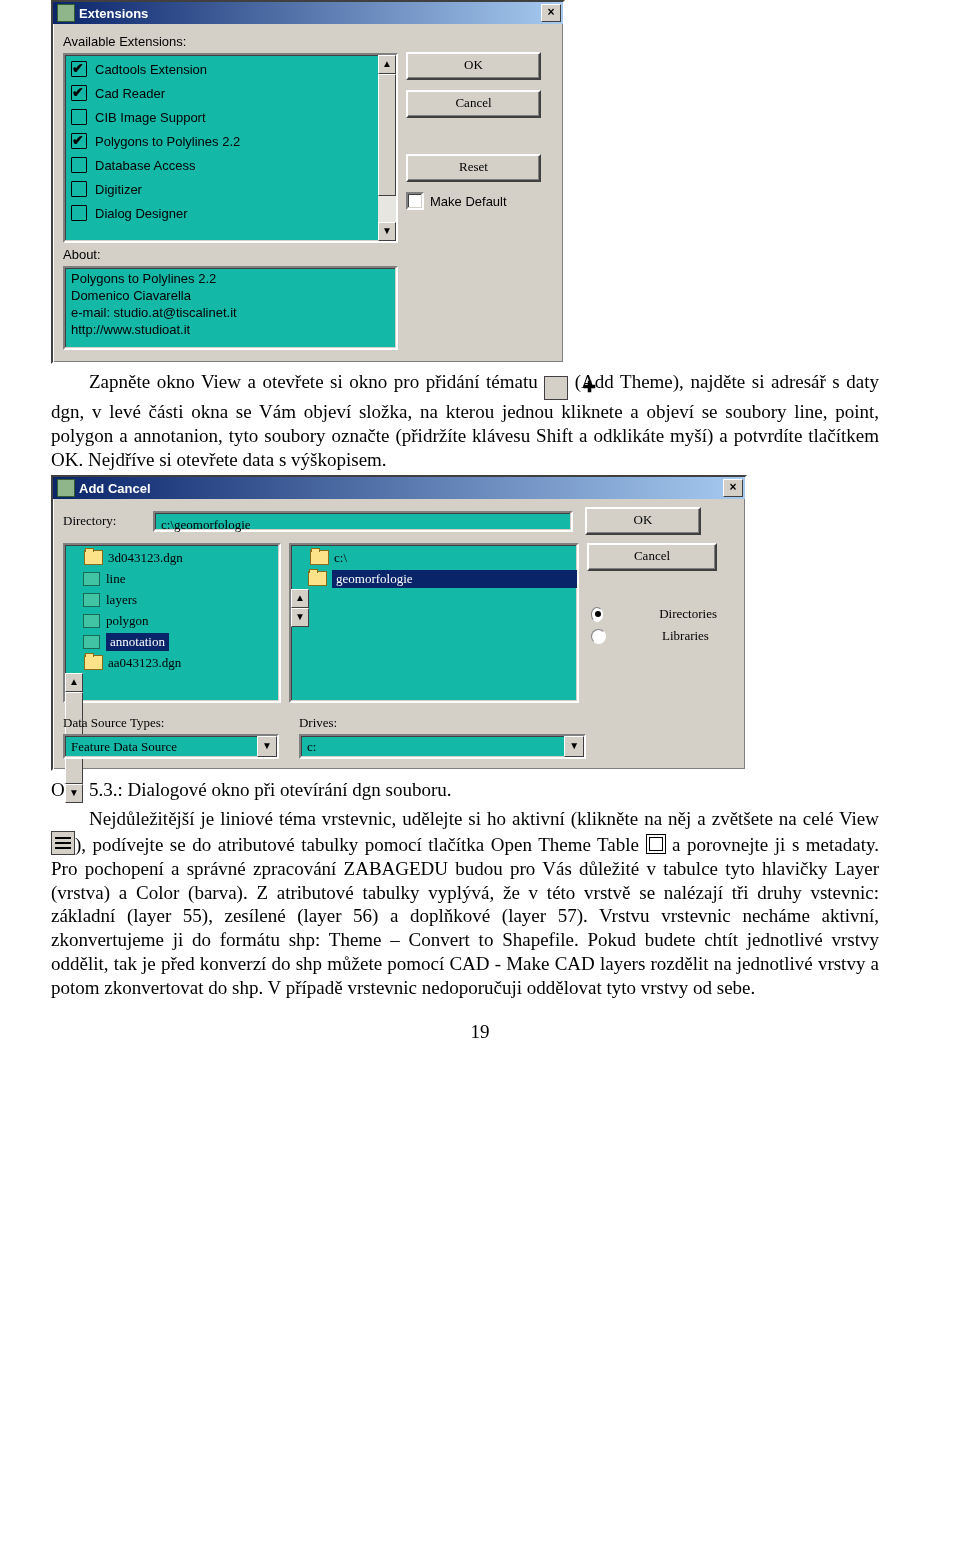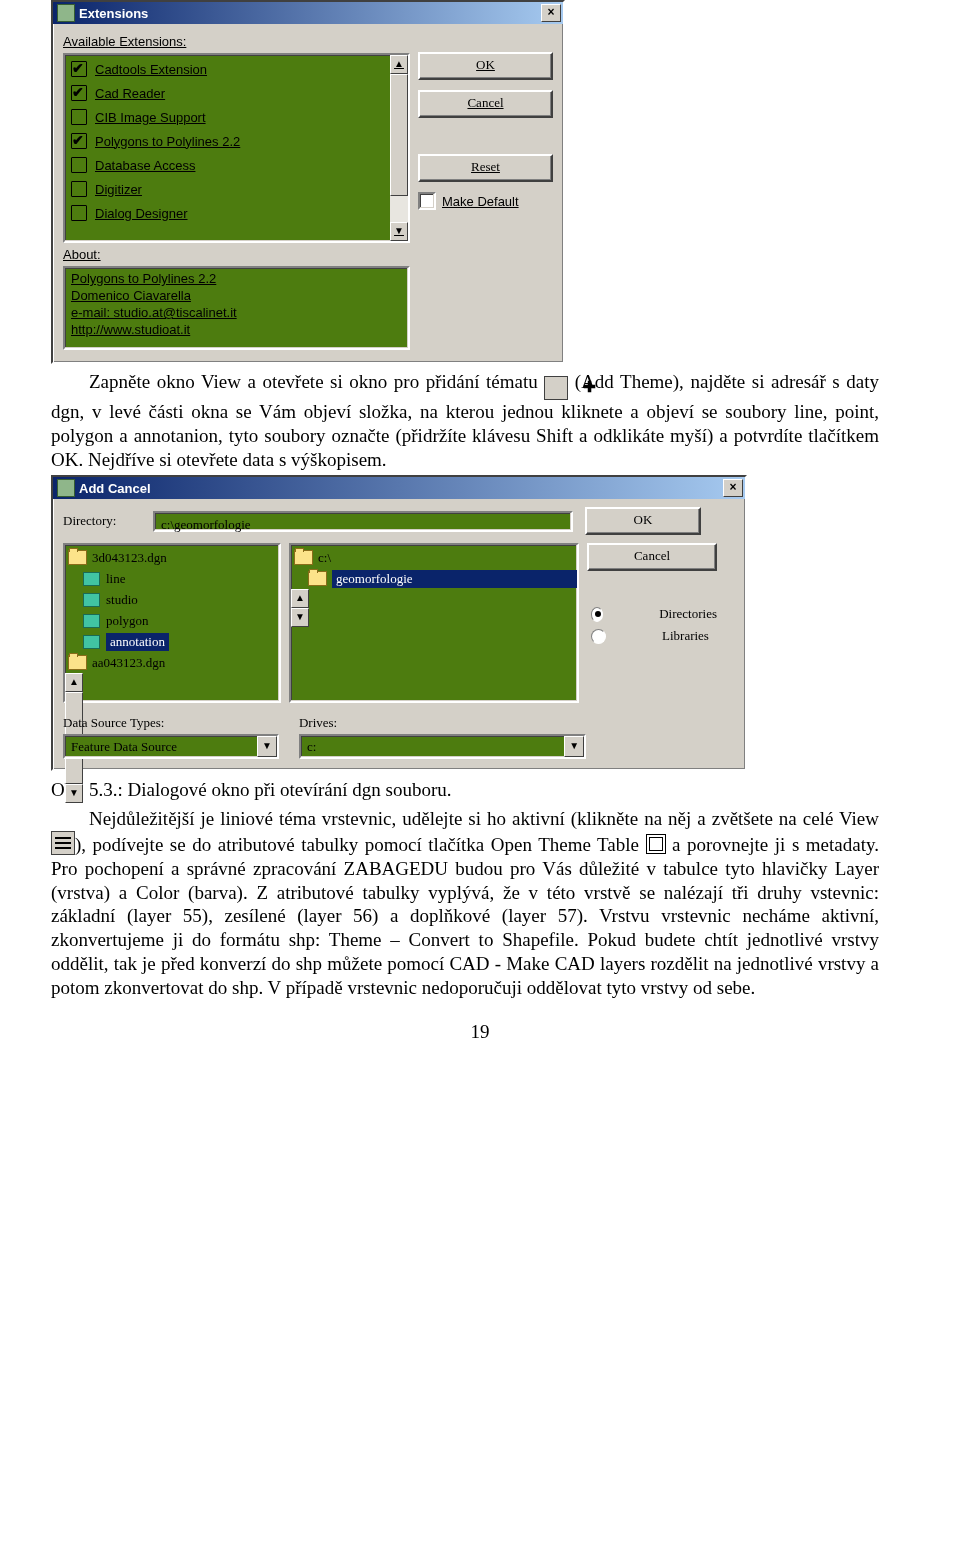--- a/index.html
+++ b/index.html
@@ -11,7 +11,7 @@
   .title-bar .app-icon { width:16px; height:16px; background:#8fb68a; border:1px solid #365d32; margin-right:4px; }
   .title-bar .txt { color:#fff; font-family:Tahoma,Arial,sans-serif; font-size:13px; font-weight:bold; flex:1; }
   .title-bar .closebtn { width:18px; height:16px; background:#d4d0c8; border:1px solid #fff; border-right-color:#404040; border-bottom-color:#404040; text-align:center; font:bold 12px/14px Arial; }
-  .body { padding:6px 10px 12px 10px; font-family:"Microsoft Sans Serif",Tahoma,Arial,sans-serif; font-size:13px; display:flex;text-decoration:underline; }
+  .body { padding:6px 22px 12px 10px; font-family:"Microsoft Sans Serif",Tahoma,Arial,sans-serif; font-size:13px; display:flex; }
   .lcol { flex:1; }
   .rcol { width:135px; padding-left:8px; }
   .label { margin:4px 0 4px 0; font-size:13px; }

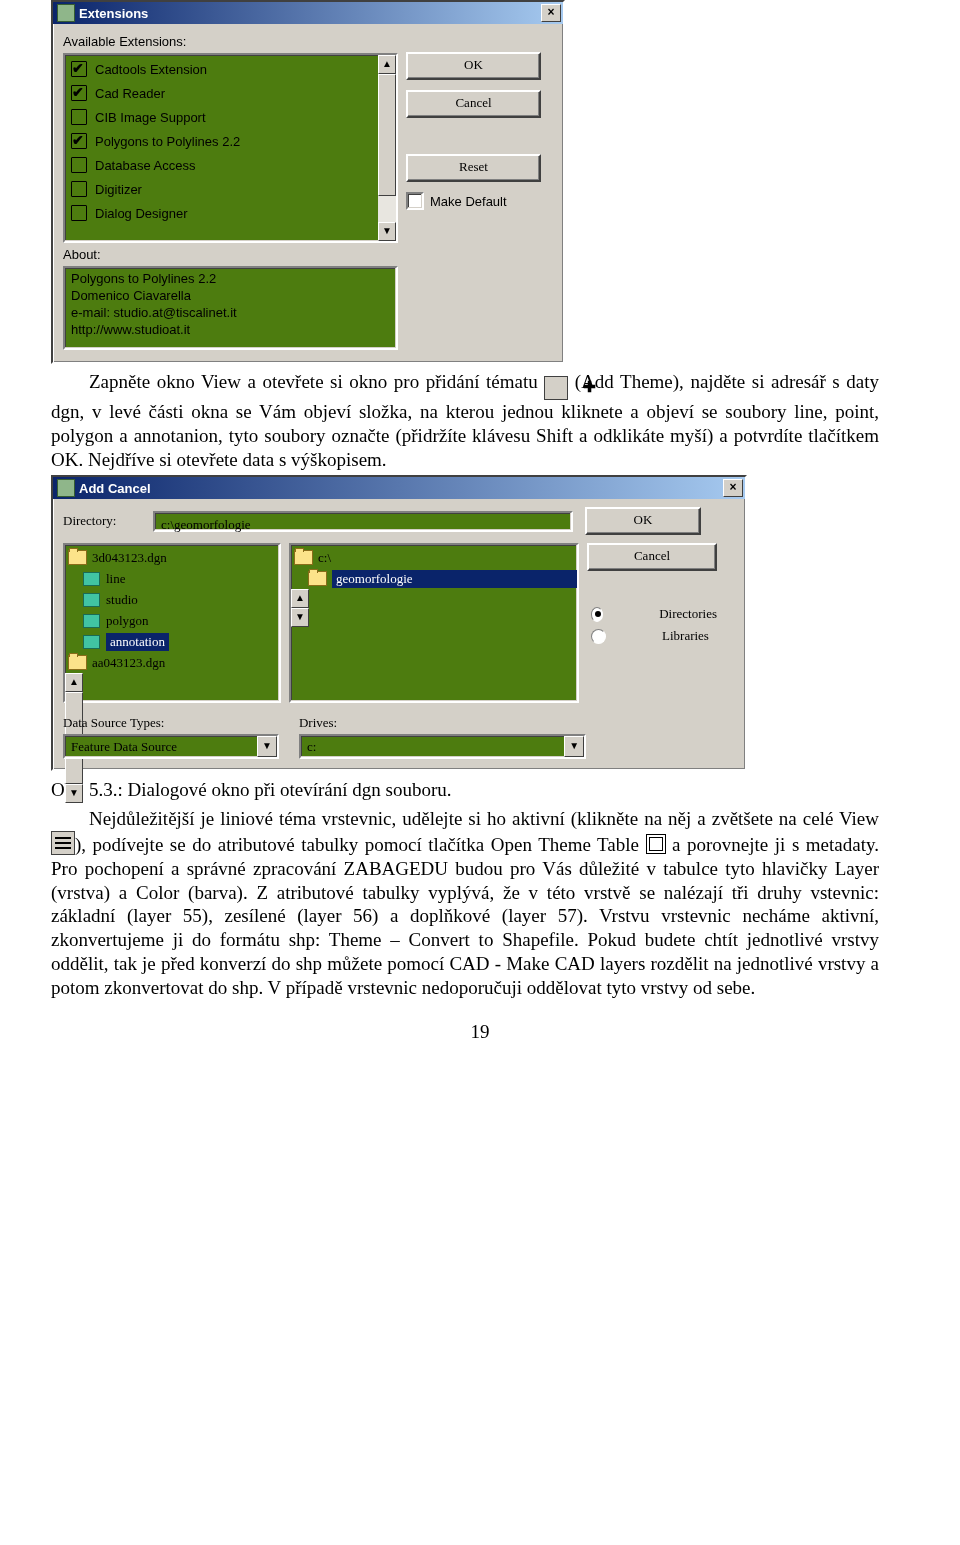--- a/index.html
+++ b/index.html
@@ -15,7 +15,7 @@
   .lcol { flex:1; }
   .rcol { width:135px; padding-left:8px; }
   .label { margin:4px 0 4px 0; font-size:13px; }
-  .sunken { border:2px solid #808080; border-right-color:#fff; border-bottom-color:#fff; box-shadow:inset -1px -1px 0 #d4d0c8, inset 1px 1px 0 #404040; background:#4d7c0f; }
+  .sunken { border:2px solid #808080; border-right-color:#fff; border-bottom-color:#fff; box-shadow:inset -1px -1px 0 #d4d0c8, inset 1px 1px 0 #404040; background:#14b8a6; }
   .listbox { height:186px; display:flex; }
   .listitems { flex:1; padding:2px 0 0 4px; }
   .li { display:flex; align-items:center; height:24px; }

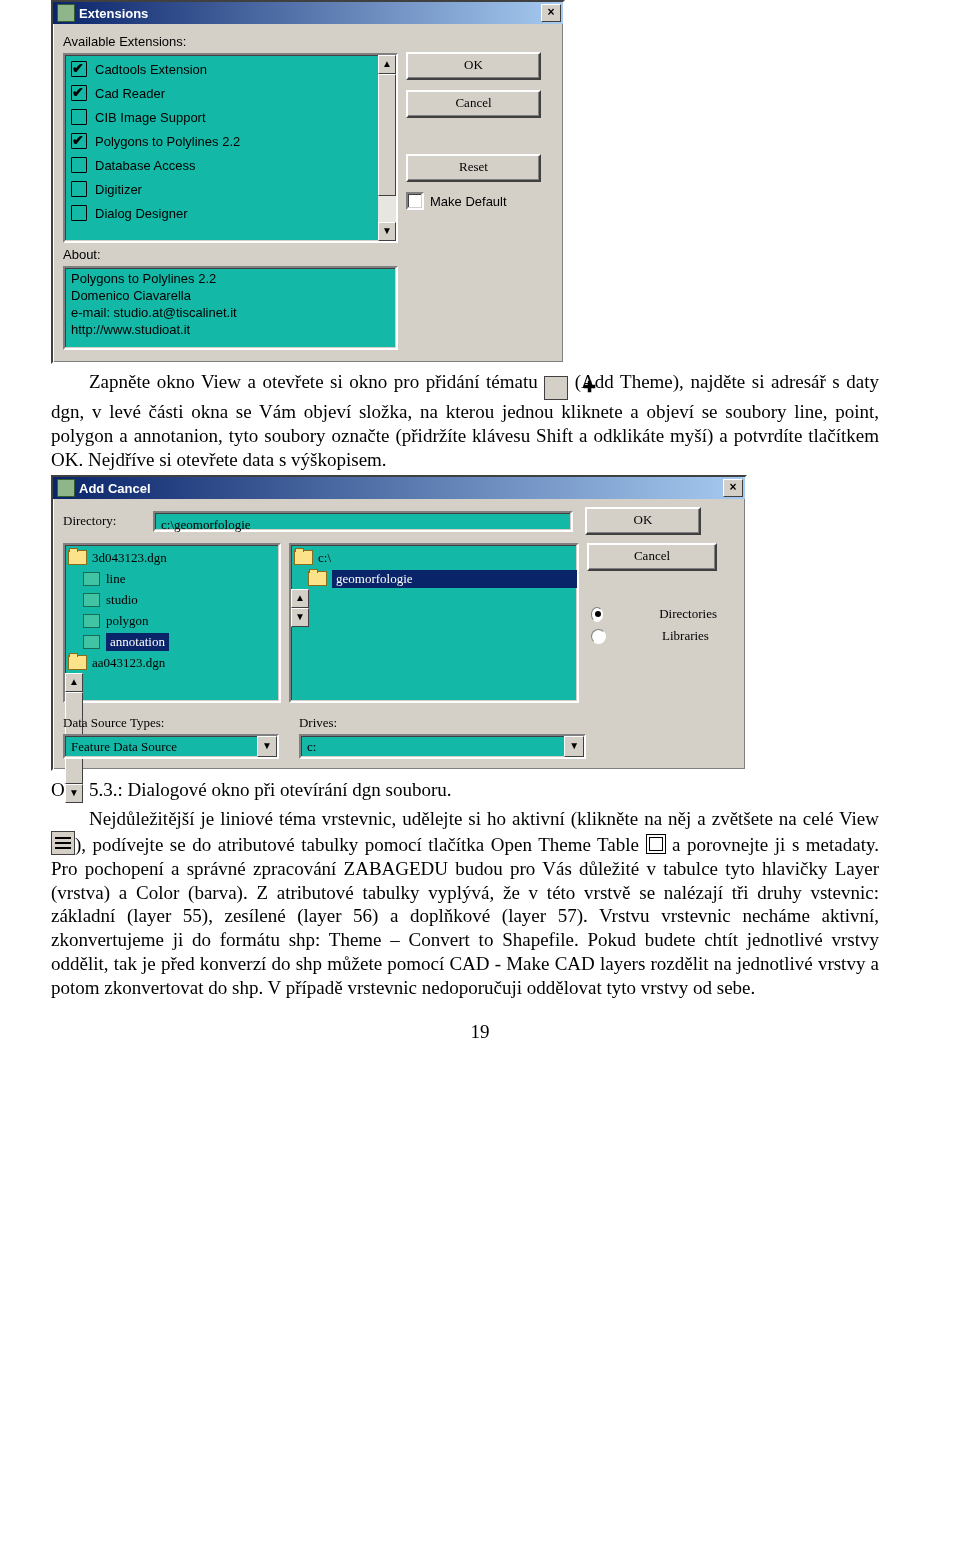--- a/index.html
+++ b/index.html
@@ -43,7 +43,7 @@
   .d2row2 { display:flex; padding:4px 10px 4px 10px; gap:8px; font:13px "Microsoft Sans Serif",Tahoma; }
   .filelist { height:156px; }
   .filelist .listitems { padding-left:2px; }
-  .frow { display:flex; align-items:center; height:21px; }
+  .frow { display:flex; align-items:center; height:21px;padding-left:16px; }
   .folder-icon { width:17px; height:13px; background:#fce38a; border:1px solid #8a6d1a; margin:0 5px 0 1px; position:relative; }
   .folder-icon::before { content:""; position:absolute; top:-3px; left:0; width:7px; height:3px; background:#fce38a; border:1px solid #8a6d1a; border-bottom:none; }
   .file-icon { width:15px; height:12px; background:#41c4a3; border:1px solid #1a6b55; margin:0 6px 0 2px; }

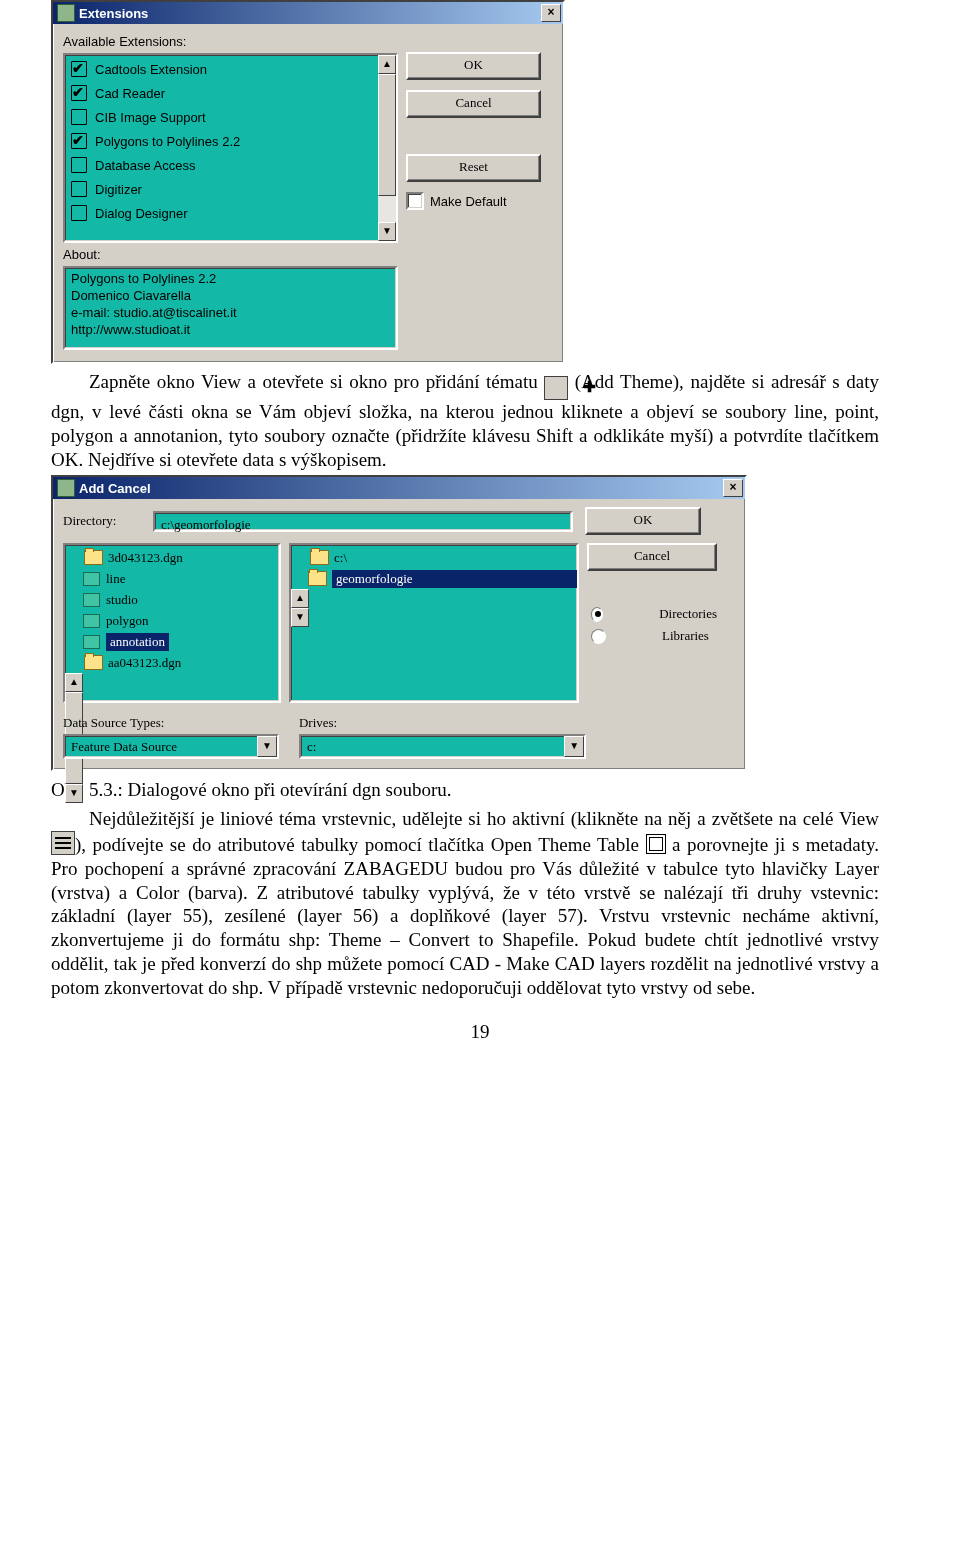--- a/index.html
+++ b/index.html
@@ -162,7 +162,7 @@
               </div>
             <div class="frow" style="padding-left:14px">
                 <span class="file-icon"></span>
-                <span>studio</span>
+                <span>layers</span>
               </div>
             <div class="frow" style="padding-left:14px">
                 <span class="file-icon"></span>

